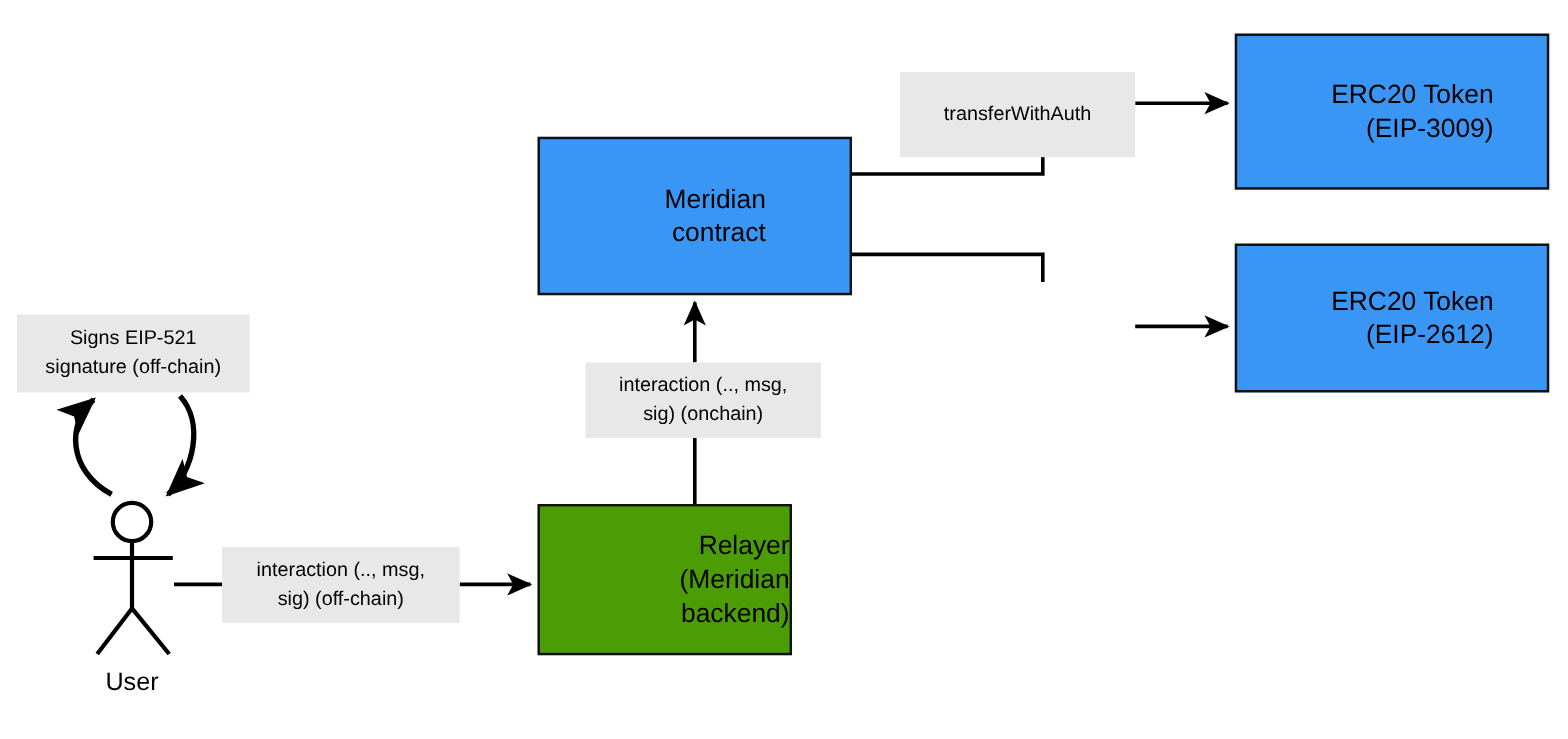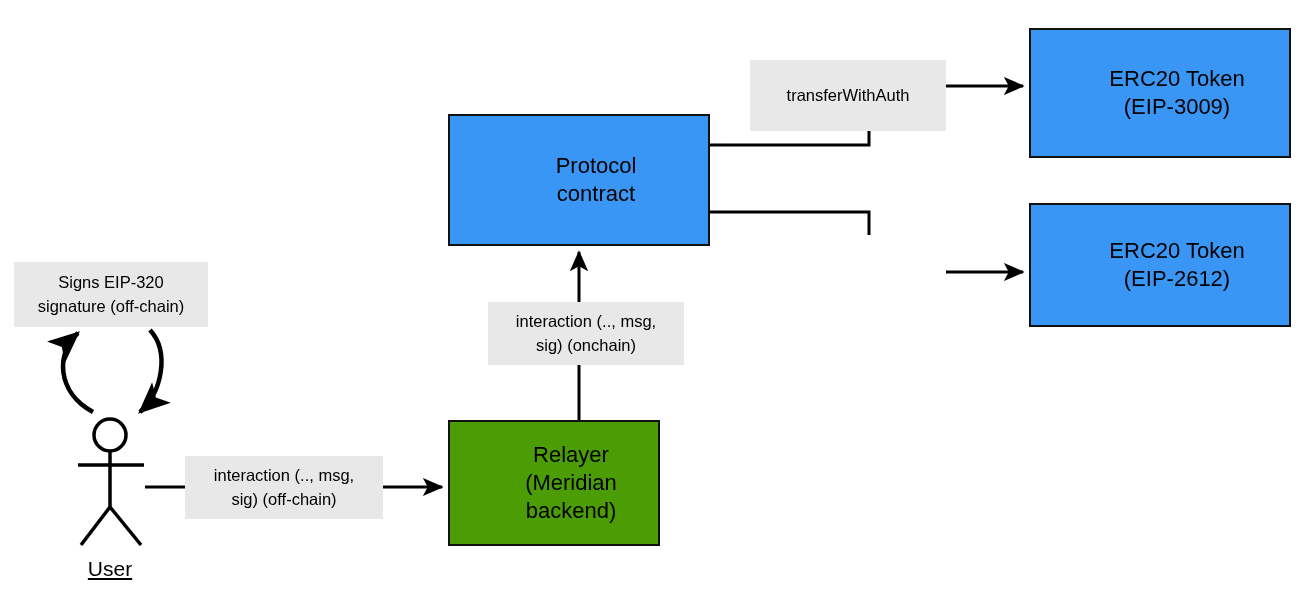--- a/index.html
+++ b/index.html
@@ -33,7 +33,7 @@
     display: flex;
     align-items: center;
     justify-content: center;
-    text-align: center;
+    text-align: right;
     line-height: 1.28;
     white-space: pre-line;
     padding-left: 34px;

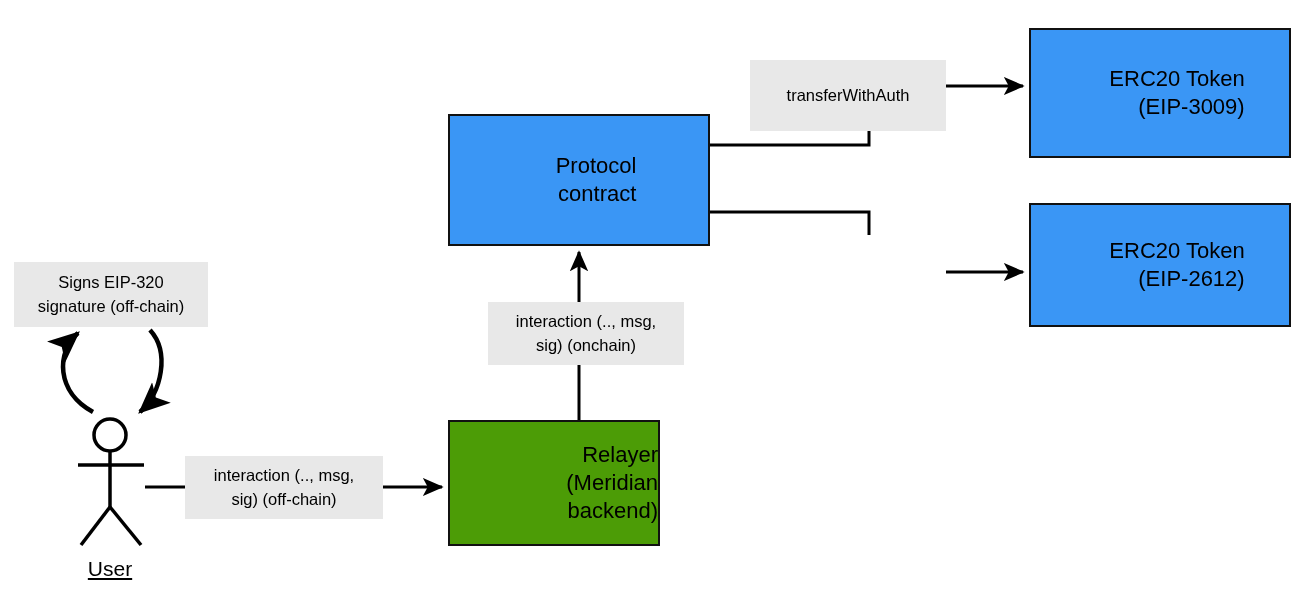--- a/index.html
+++ b/index.html
@@ -111,7 +111,7 @@
     </g>
   </svg>
 
-  <div class="node blue fs22" style="left:448px; top:114px; width:262px; height:132px;">Protocol
+  <div class="node blue fs22" style="left:448px; top:114px; width:262px; height:132px;">Meridian
 contract</div>
 
   <div class="node blue fs22" style="left:1029px; top:28px; width:262px; height:130px;">ERC20 Token

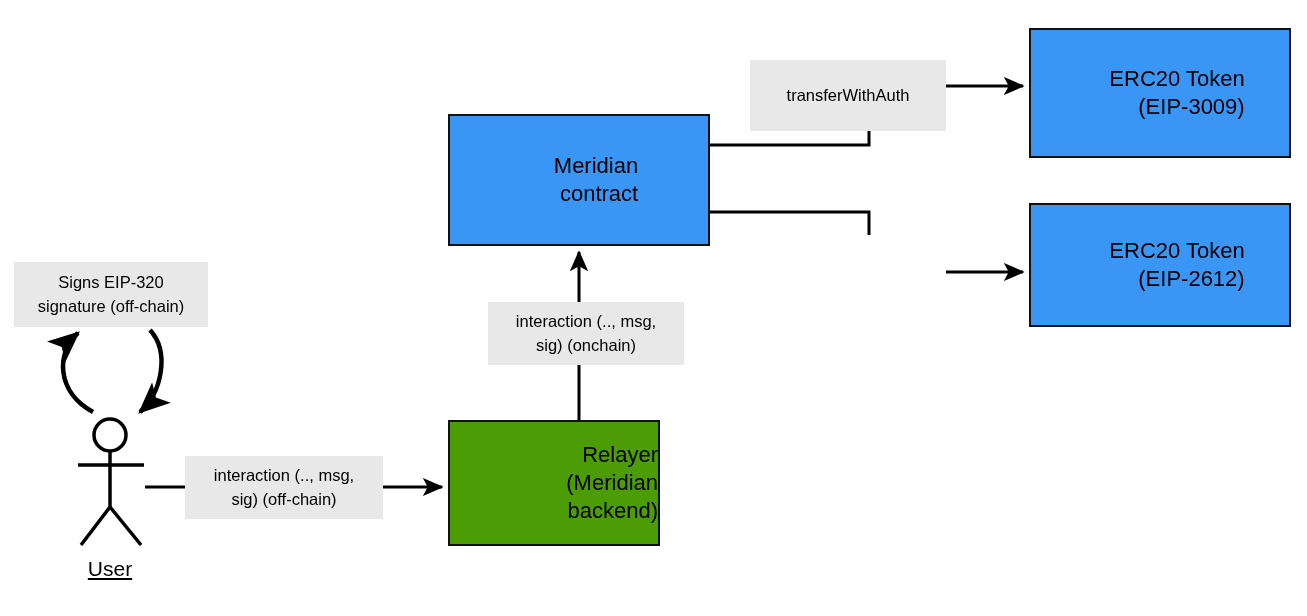--- a/index.html
+++ b/index.html
@@ -132,7 +132,7 @@
   <div class="label-box fs17" style="left:185px; top:456px; width:198px; height:63px;">interaction (.., msg,
 sig) (off-chain)</div>
 
-  <div class="label-box fs17" style="left:14px; top:262px; width:194px; height:65px;">Signs EIP-320
+  <div class="label-box fs17" style="left:14px; top:262px; width:194px; height:65px;">Signs EIP-521
 signature (off-chain)</div>
 
   <div class="actor-caption fs21" style="left:56px; top:557px; width:108px;text-decoration:underline;">User</div>

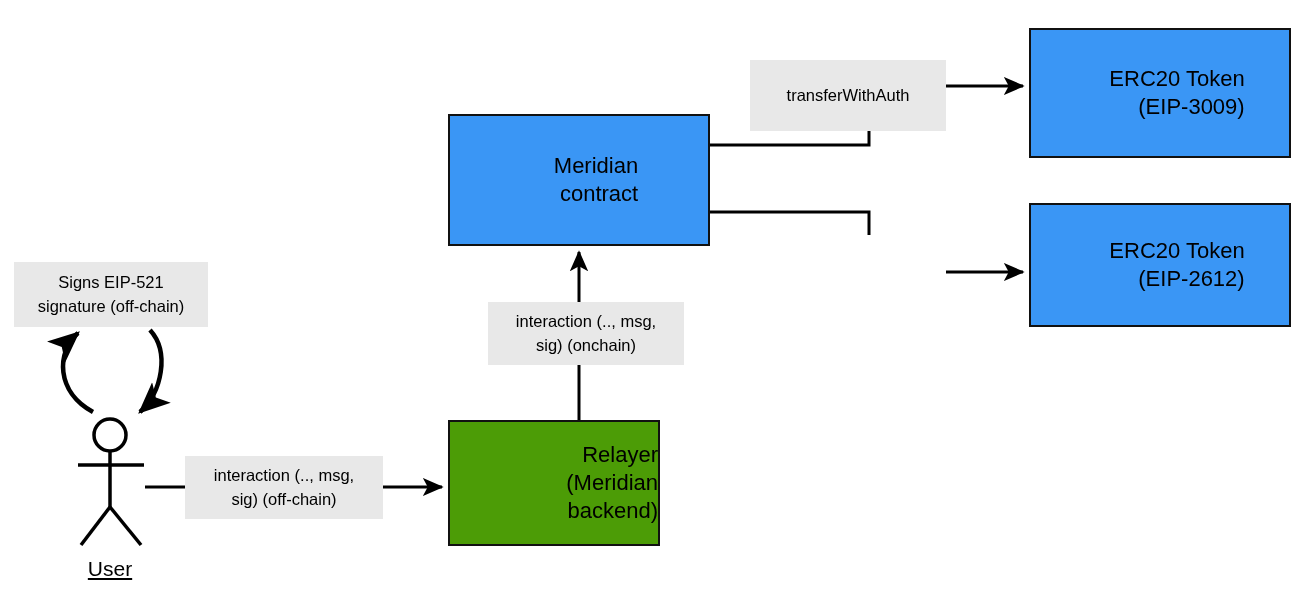--- a/index.html
+++ b/index.html
@@ -135,7 +135,7 @@
   <div class="label-box fs17" style="left:14px; top:262px; width:194px; height:65px;">Signs EIP-521
 signature (off-chain)</div>
 
-  <div class="actor-caption fs21" style="left:56px; top:557px; width:108px;text-decoration:underline;">User</div>
+  <div class="actor-caption fs21" style="left:56px; top:557px; width:108px;">User</div>
 
 </div>
 

